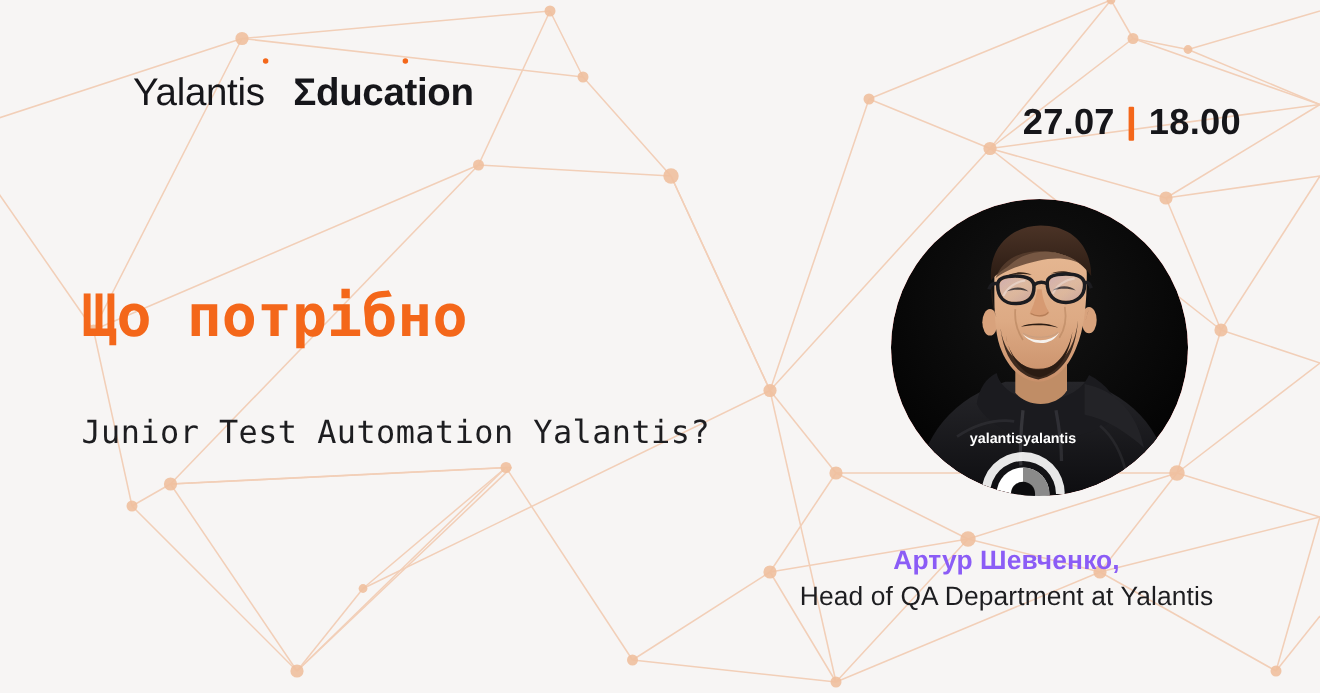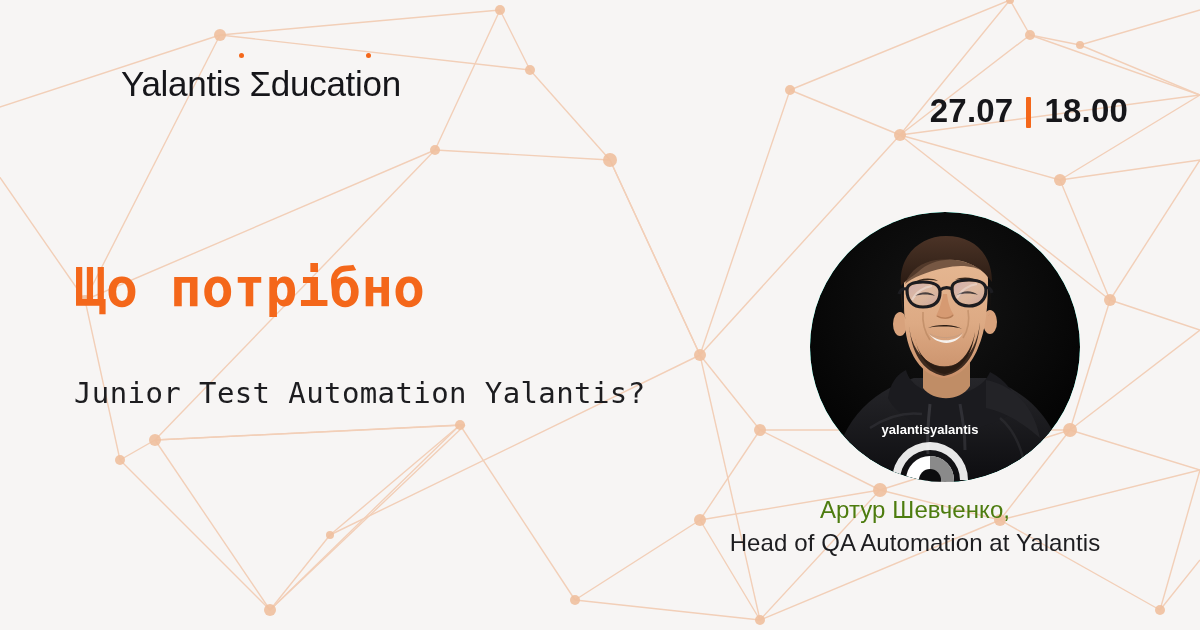--- a/index.html
+++ b/index.html
@@ -46,7 +46,7 @@
     white-space: nowrap;
   }
   #logo .logo-word-1 { font-weight: 400; margin-left: 46px; }
-  #logo .logo-word-2 { font-weight: 400; margin-left: 9px; }
+  #logo .logo-word-2 { font-weight: 700; margin-left: 26px; }
   .dot-i {
     position: relative;
     display: inline-block;

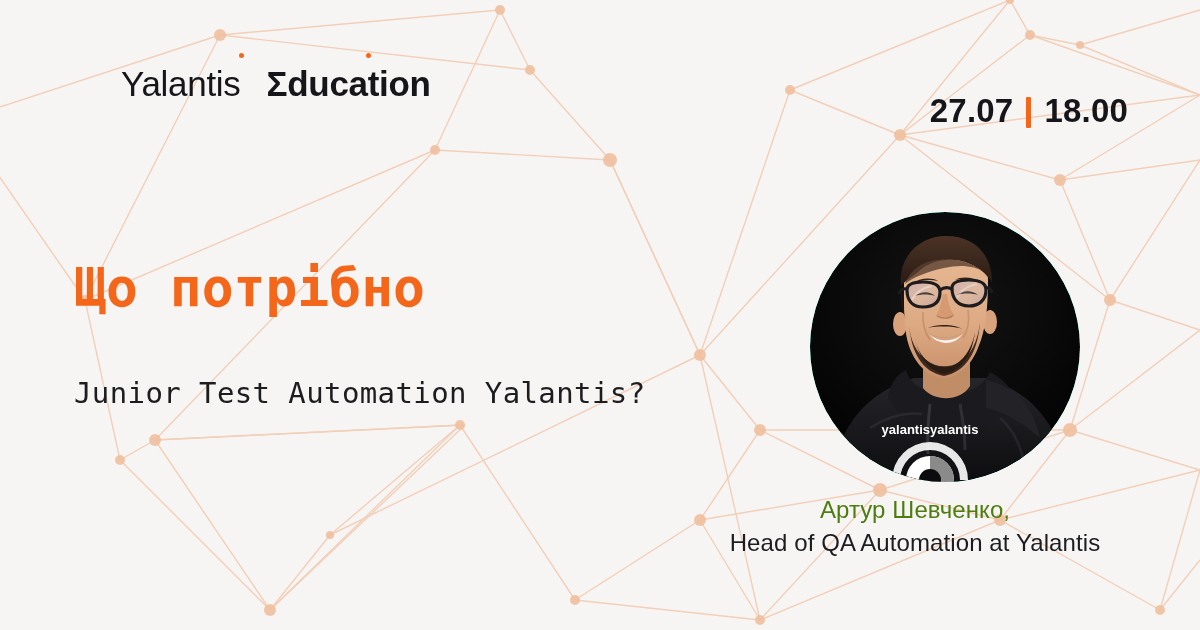--- a/index.html
+++ b/index.html
@@ -120,12 +120,12 @@
   #speaker-photo {
     position: absolute;
     left: 810px;
-    top: 212px;
+    top: 181px;
     width: 270px;
     height: 270px;
     border-radius: 50%;
     overflow: hidden;
-    background: #5eead4;
+    background: #fca5a5;
     z-index: 3;
   }
   #speaker-photo svg { display: block; }

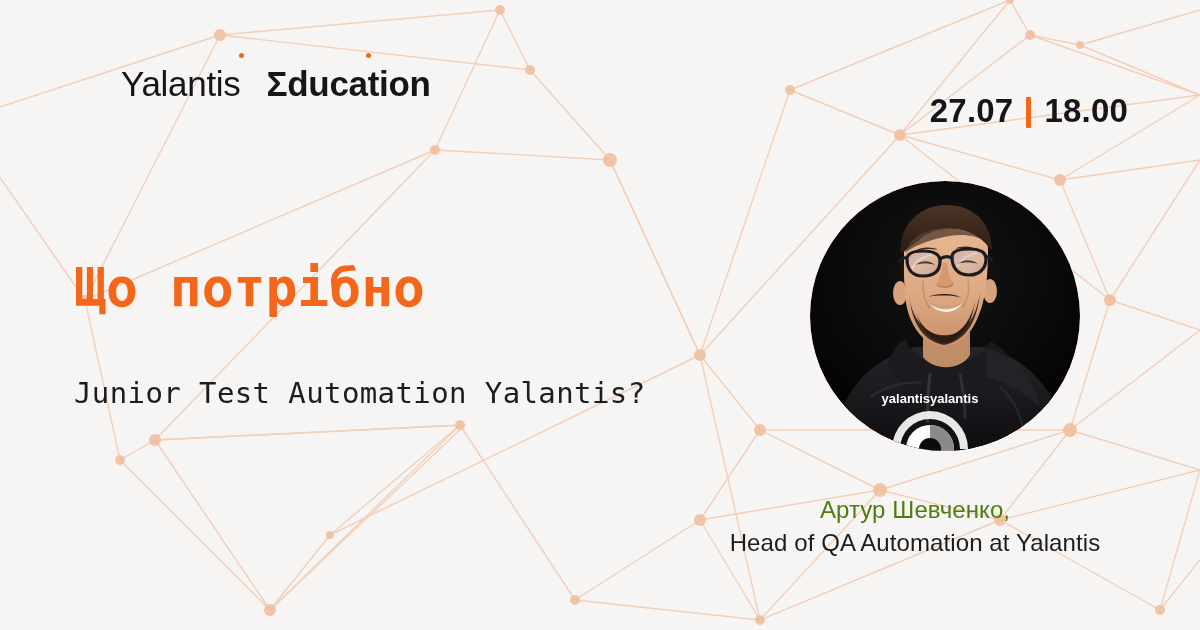--- a/index.html
+++ b/index.html
@@ -142,8 +142,8 @@
     display: block;
     font-size: 24px;
     line-height: 31px;
-    font-weight: 400;
-    color: #4d7c0f;
+    font-weight: 700;
+    color: #8b5cf6;
     letter-spacing: 0.1px;
   }
   #speaker-role {

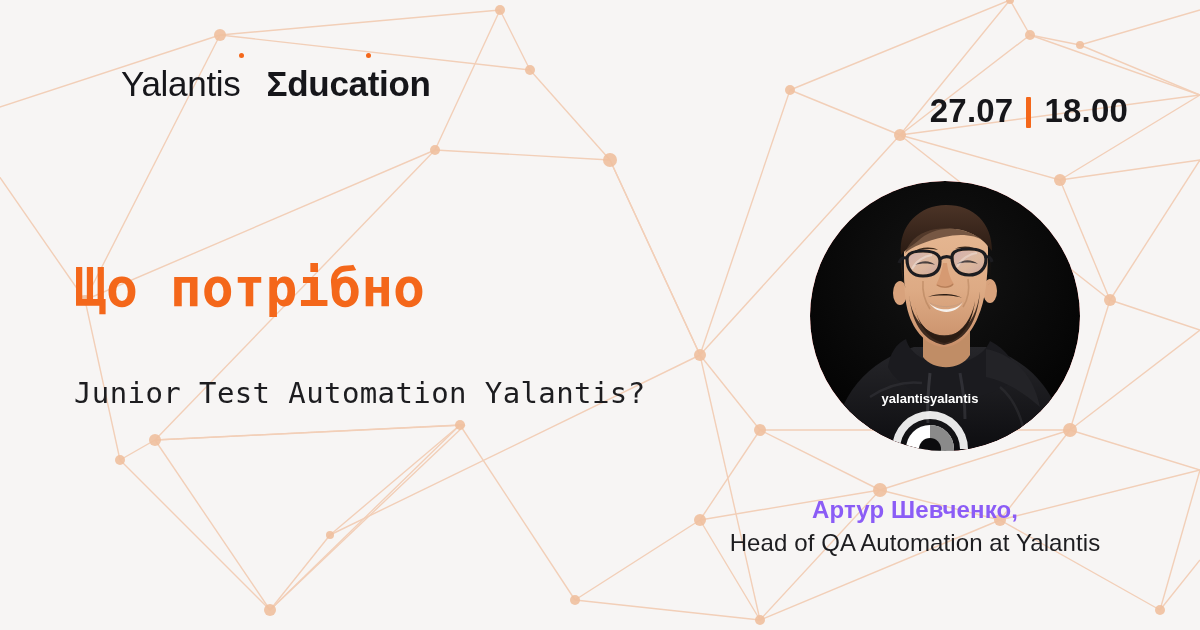--- a/index.html
+++ b/index.html
@@ -403,7 +403,7 @@
 
     <div id="speaker-caption">
       <span id="speaker-name">Артур Шевченко,</span>
-      <span id="speaker-role">Head of QA Automation at Yalantis</span>
+      <span id="speaker-role">Head of QA Department at Yalantis</span>
     </div>
 
   </div>

